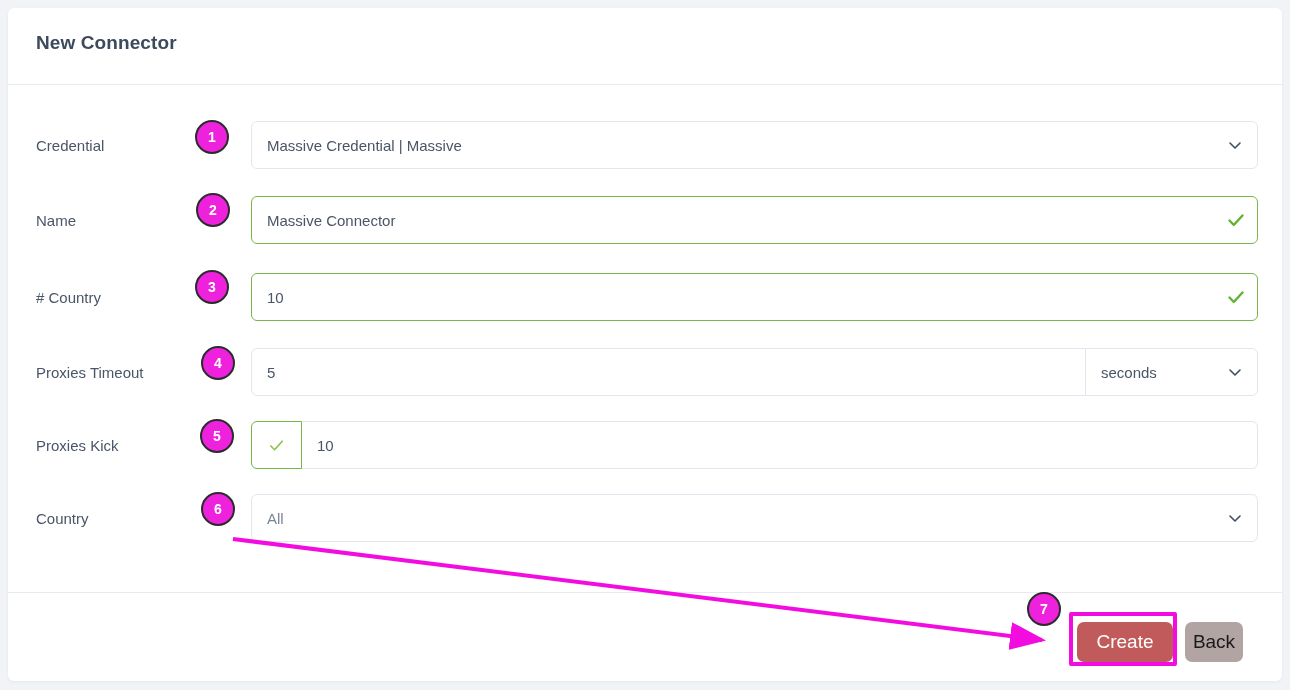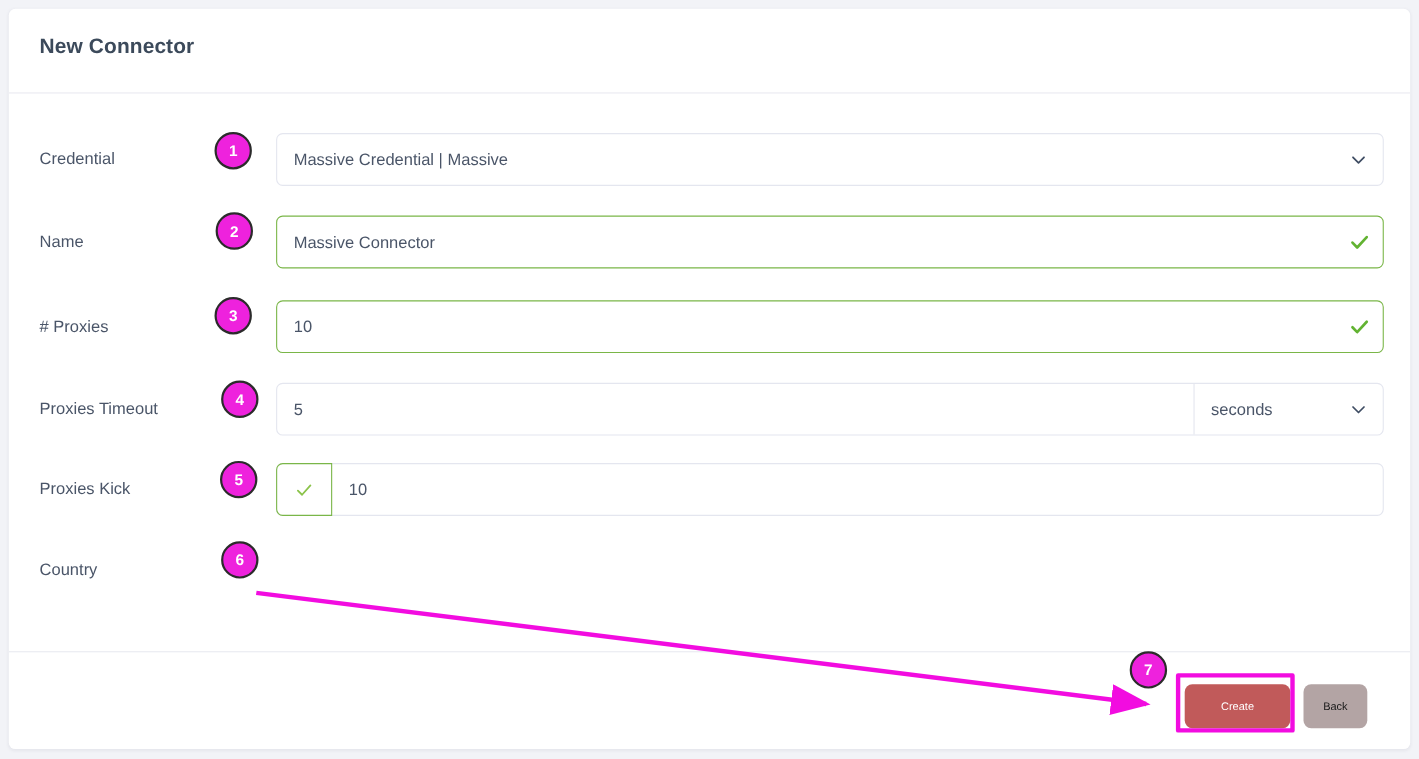--- a/index.html
+++ b/index.html
@@ -240,7 +240,7 @@
       </div>
 
       <div class="row" style="top:188px;">
-        <div class="row-label"># Proxies</div>
+        <div class="row-label"># Country</div>
         <div class="field valid">
           <div class="field-text">10</div>
           <div class="tick">

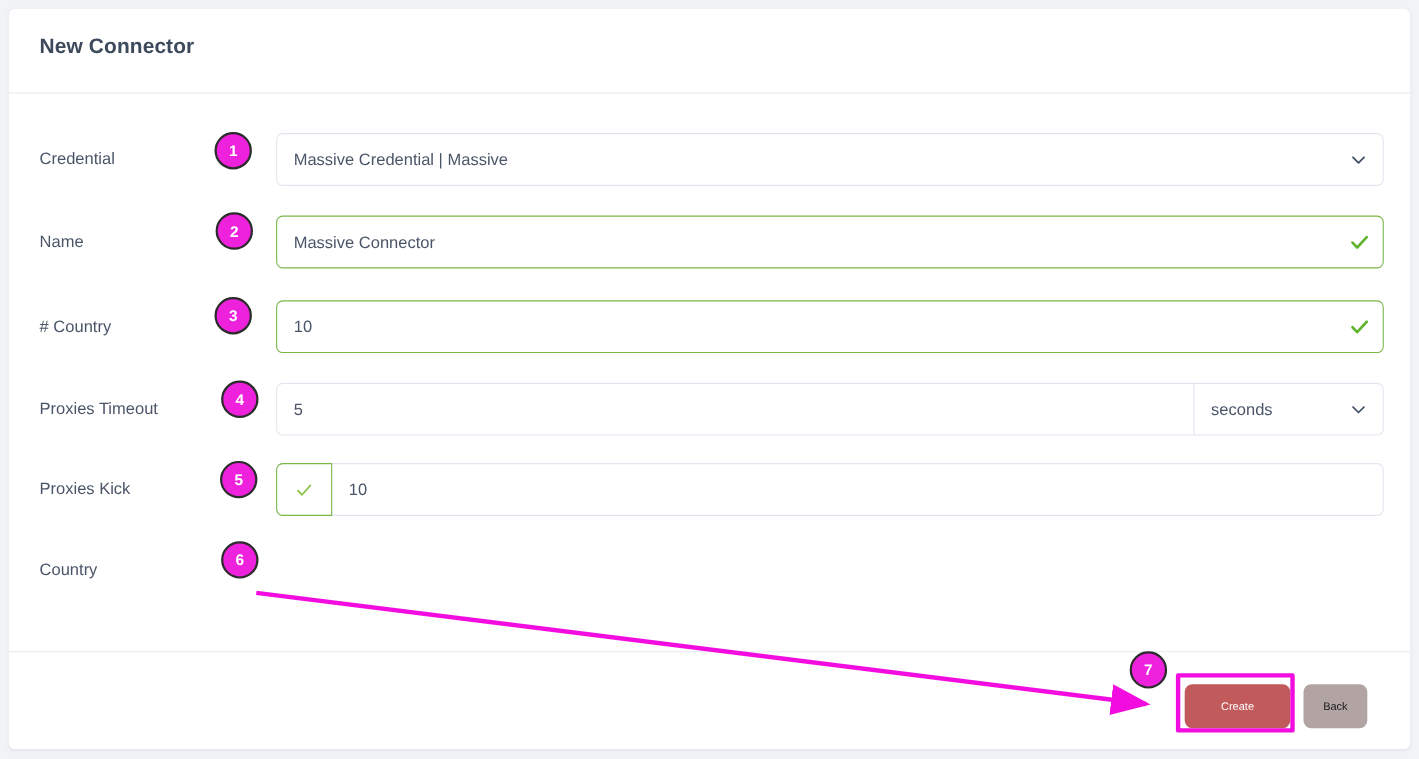--- a/index.html
+++ b/index.html
@@ -280,6 +280,14 @@
 
       <div class="row" style="top:409px;">
         <div class="row-label">Country</div>
+        <div class="field">
+          <div class="field-text placeholder">All</div>
+          <div class="chevron">
+            <svg width="16" height="16" viewBox="0 0 16 16" aria-hidden="true">
+              <path d="M3 6 L8 11 L13 6" fill="none" stroke="#3f4d63" stroke-width="1.6" stroke-linecap="round" stroke-linejoin="round"></path>
+            </svg>
+          </div>
+        </div>
       </div>
 
     </div>

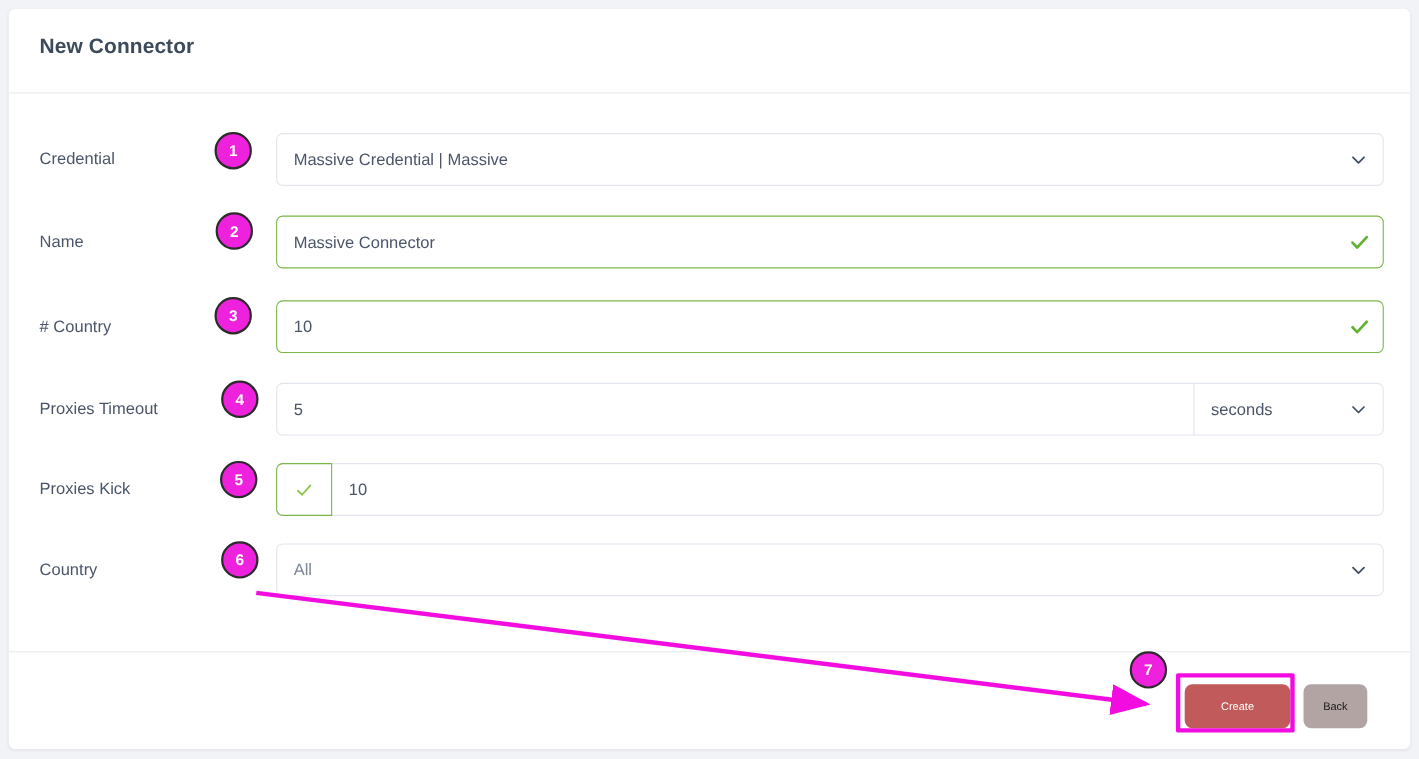--- a/index.html
+++ b/index.html
@@ -151,7 +151,7 @@
     height: 40px;
     border-radius: 7px;
     border: none;
-    font-size: 10px;
+    font-size: 19px;
     font-family: "Liberation Sans", sans-serif;
     cursor: pointer;
     display: flex;

